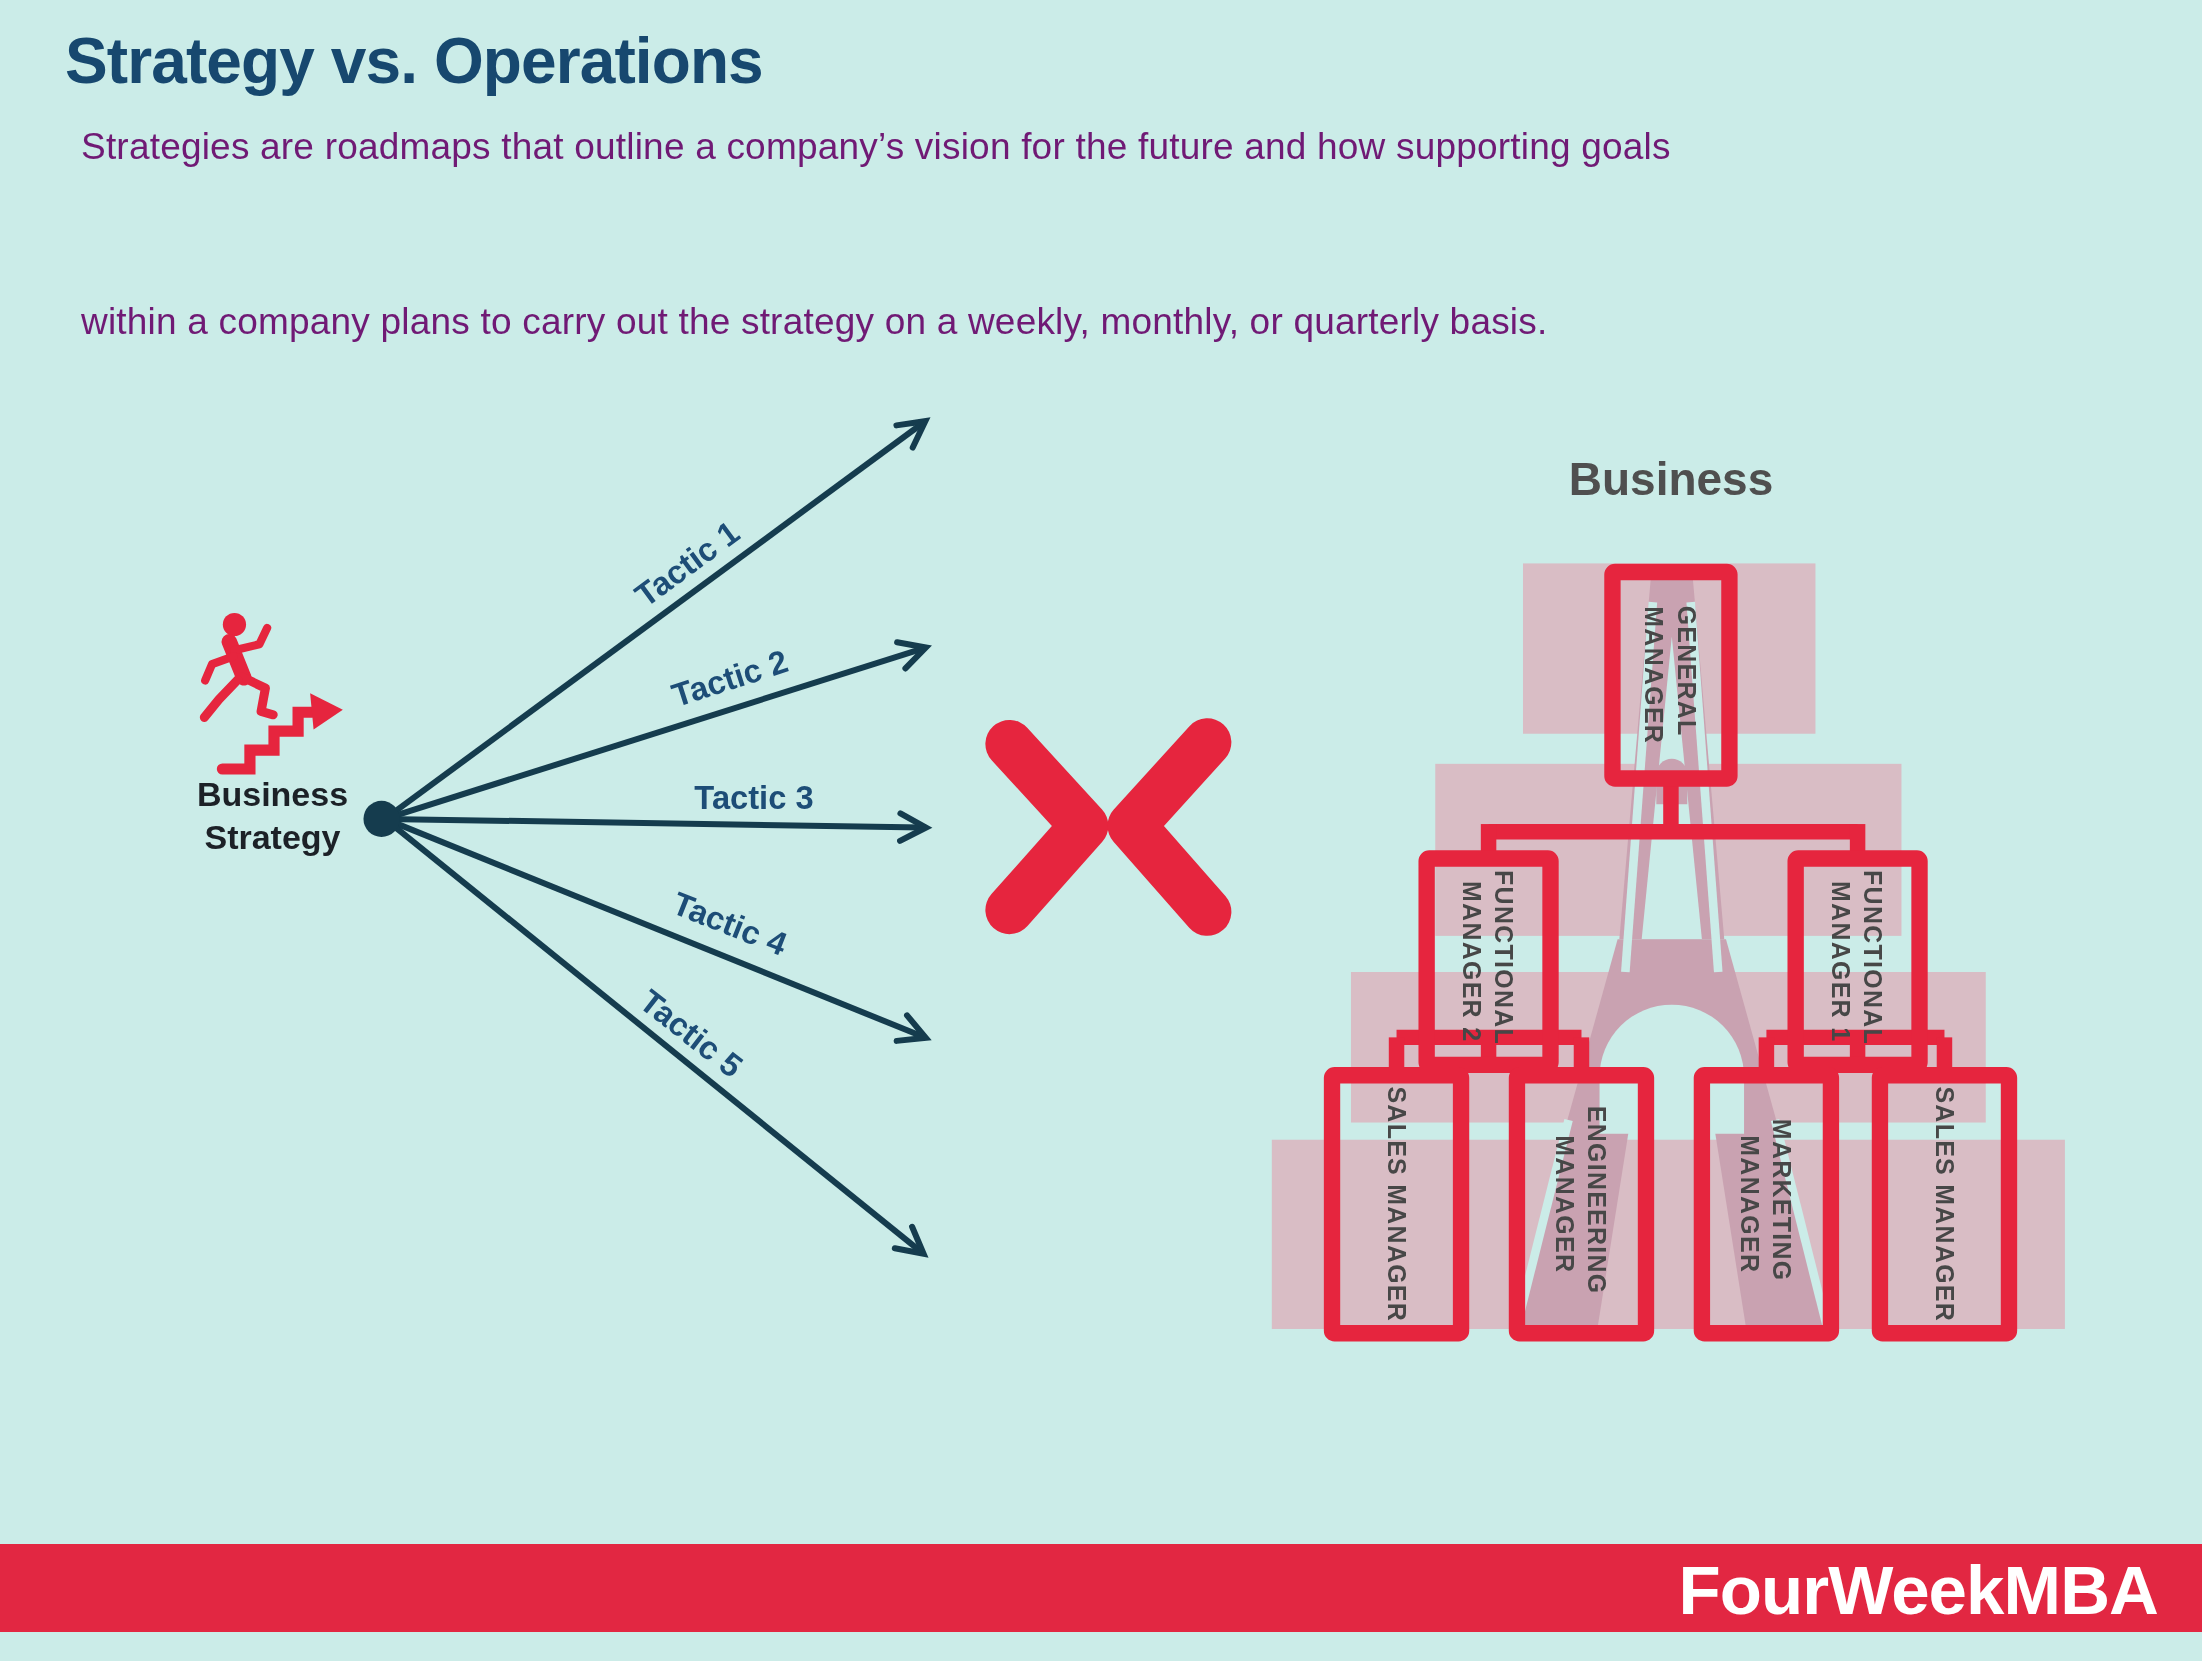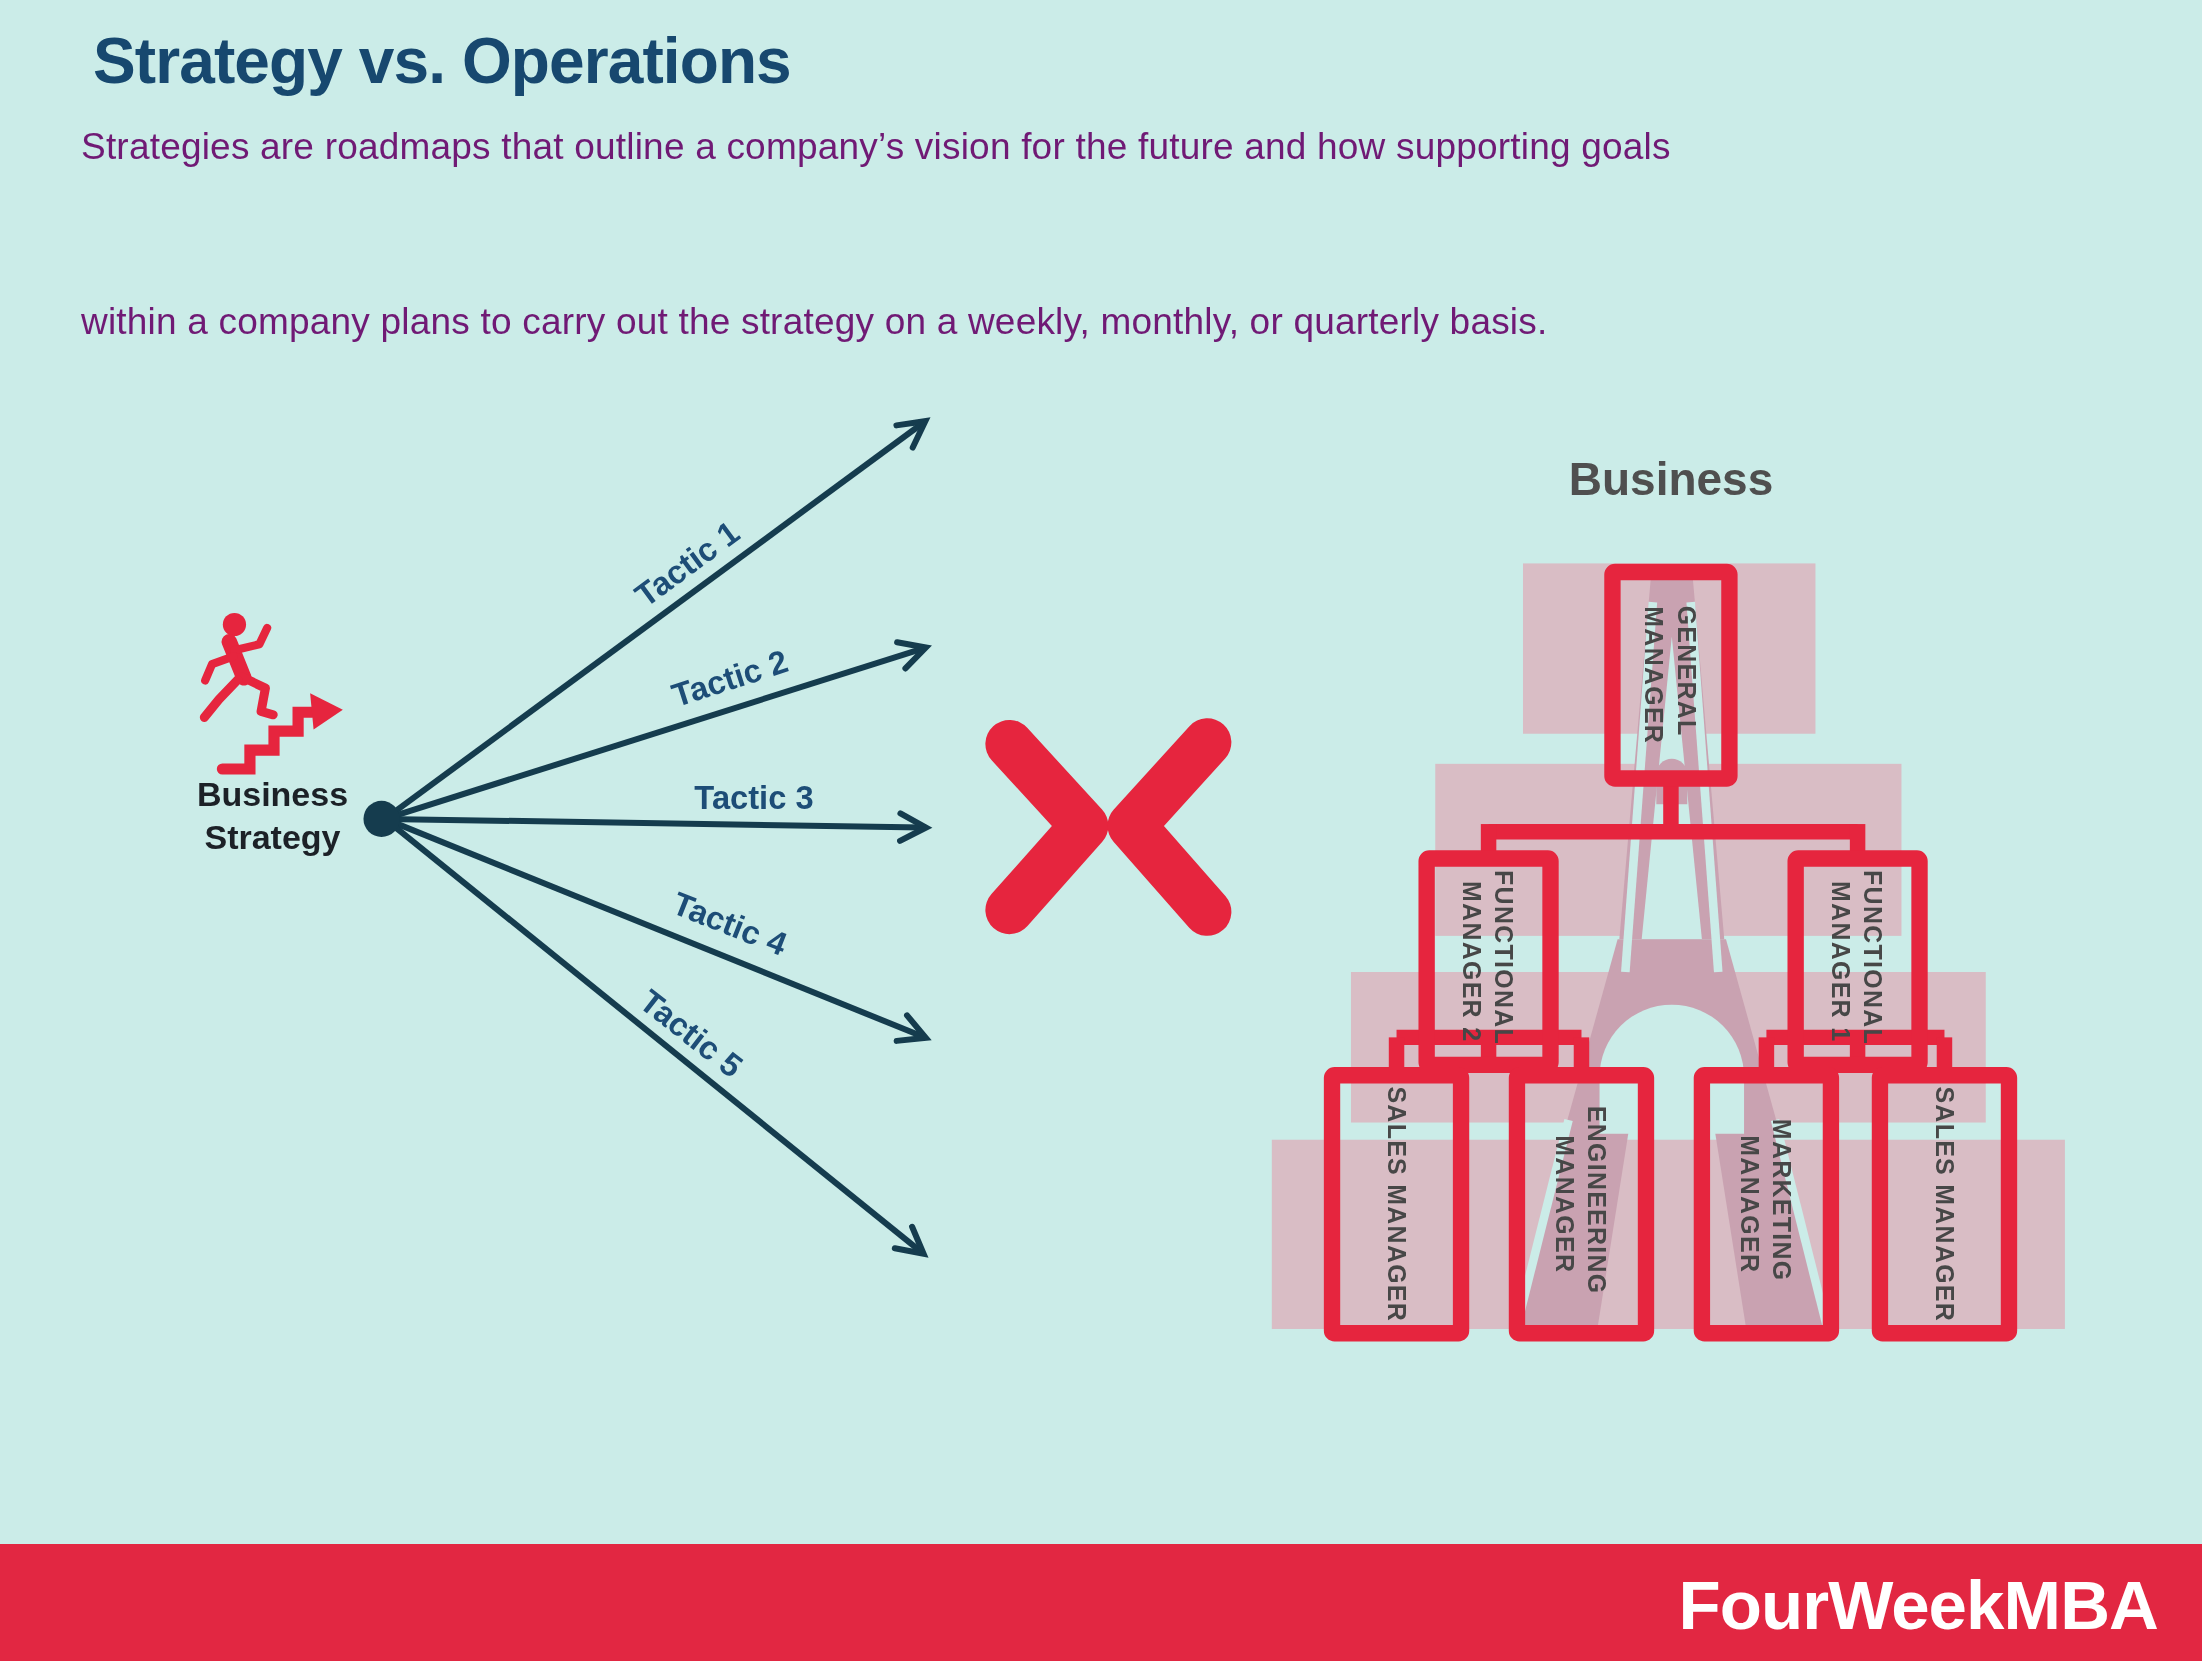--- a/index.html
+++ b/index.html
@@ -12,7 +12,7 @@
   }
   .layer{position:absolute;left:0;top:0;}
   .page-title{
-    position:absolute;left:93px;top:24px;
+    position:absolute;left:65px;top:24px;
     font-size:64px;font-weight:bold;color:#17486f;letter-spacing:-0.9px;
     white-space:nowrap;
   }

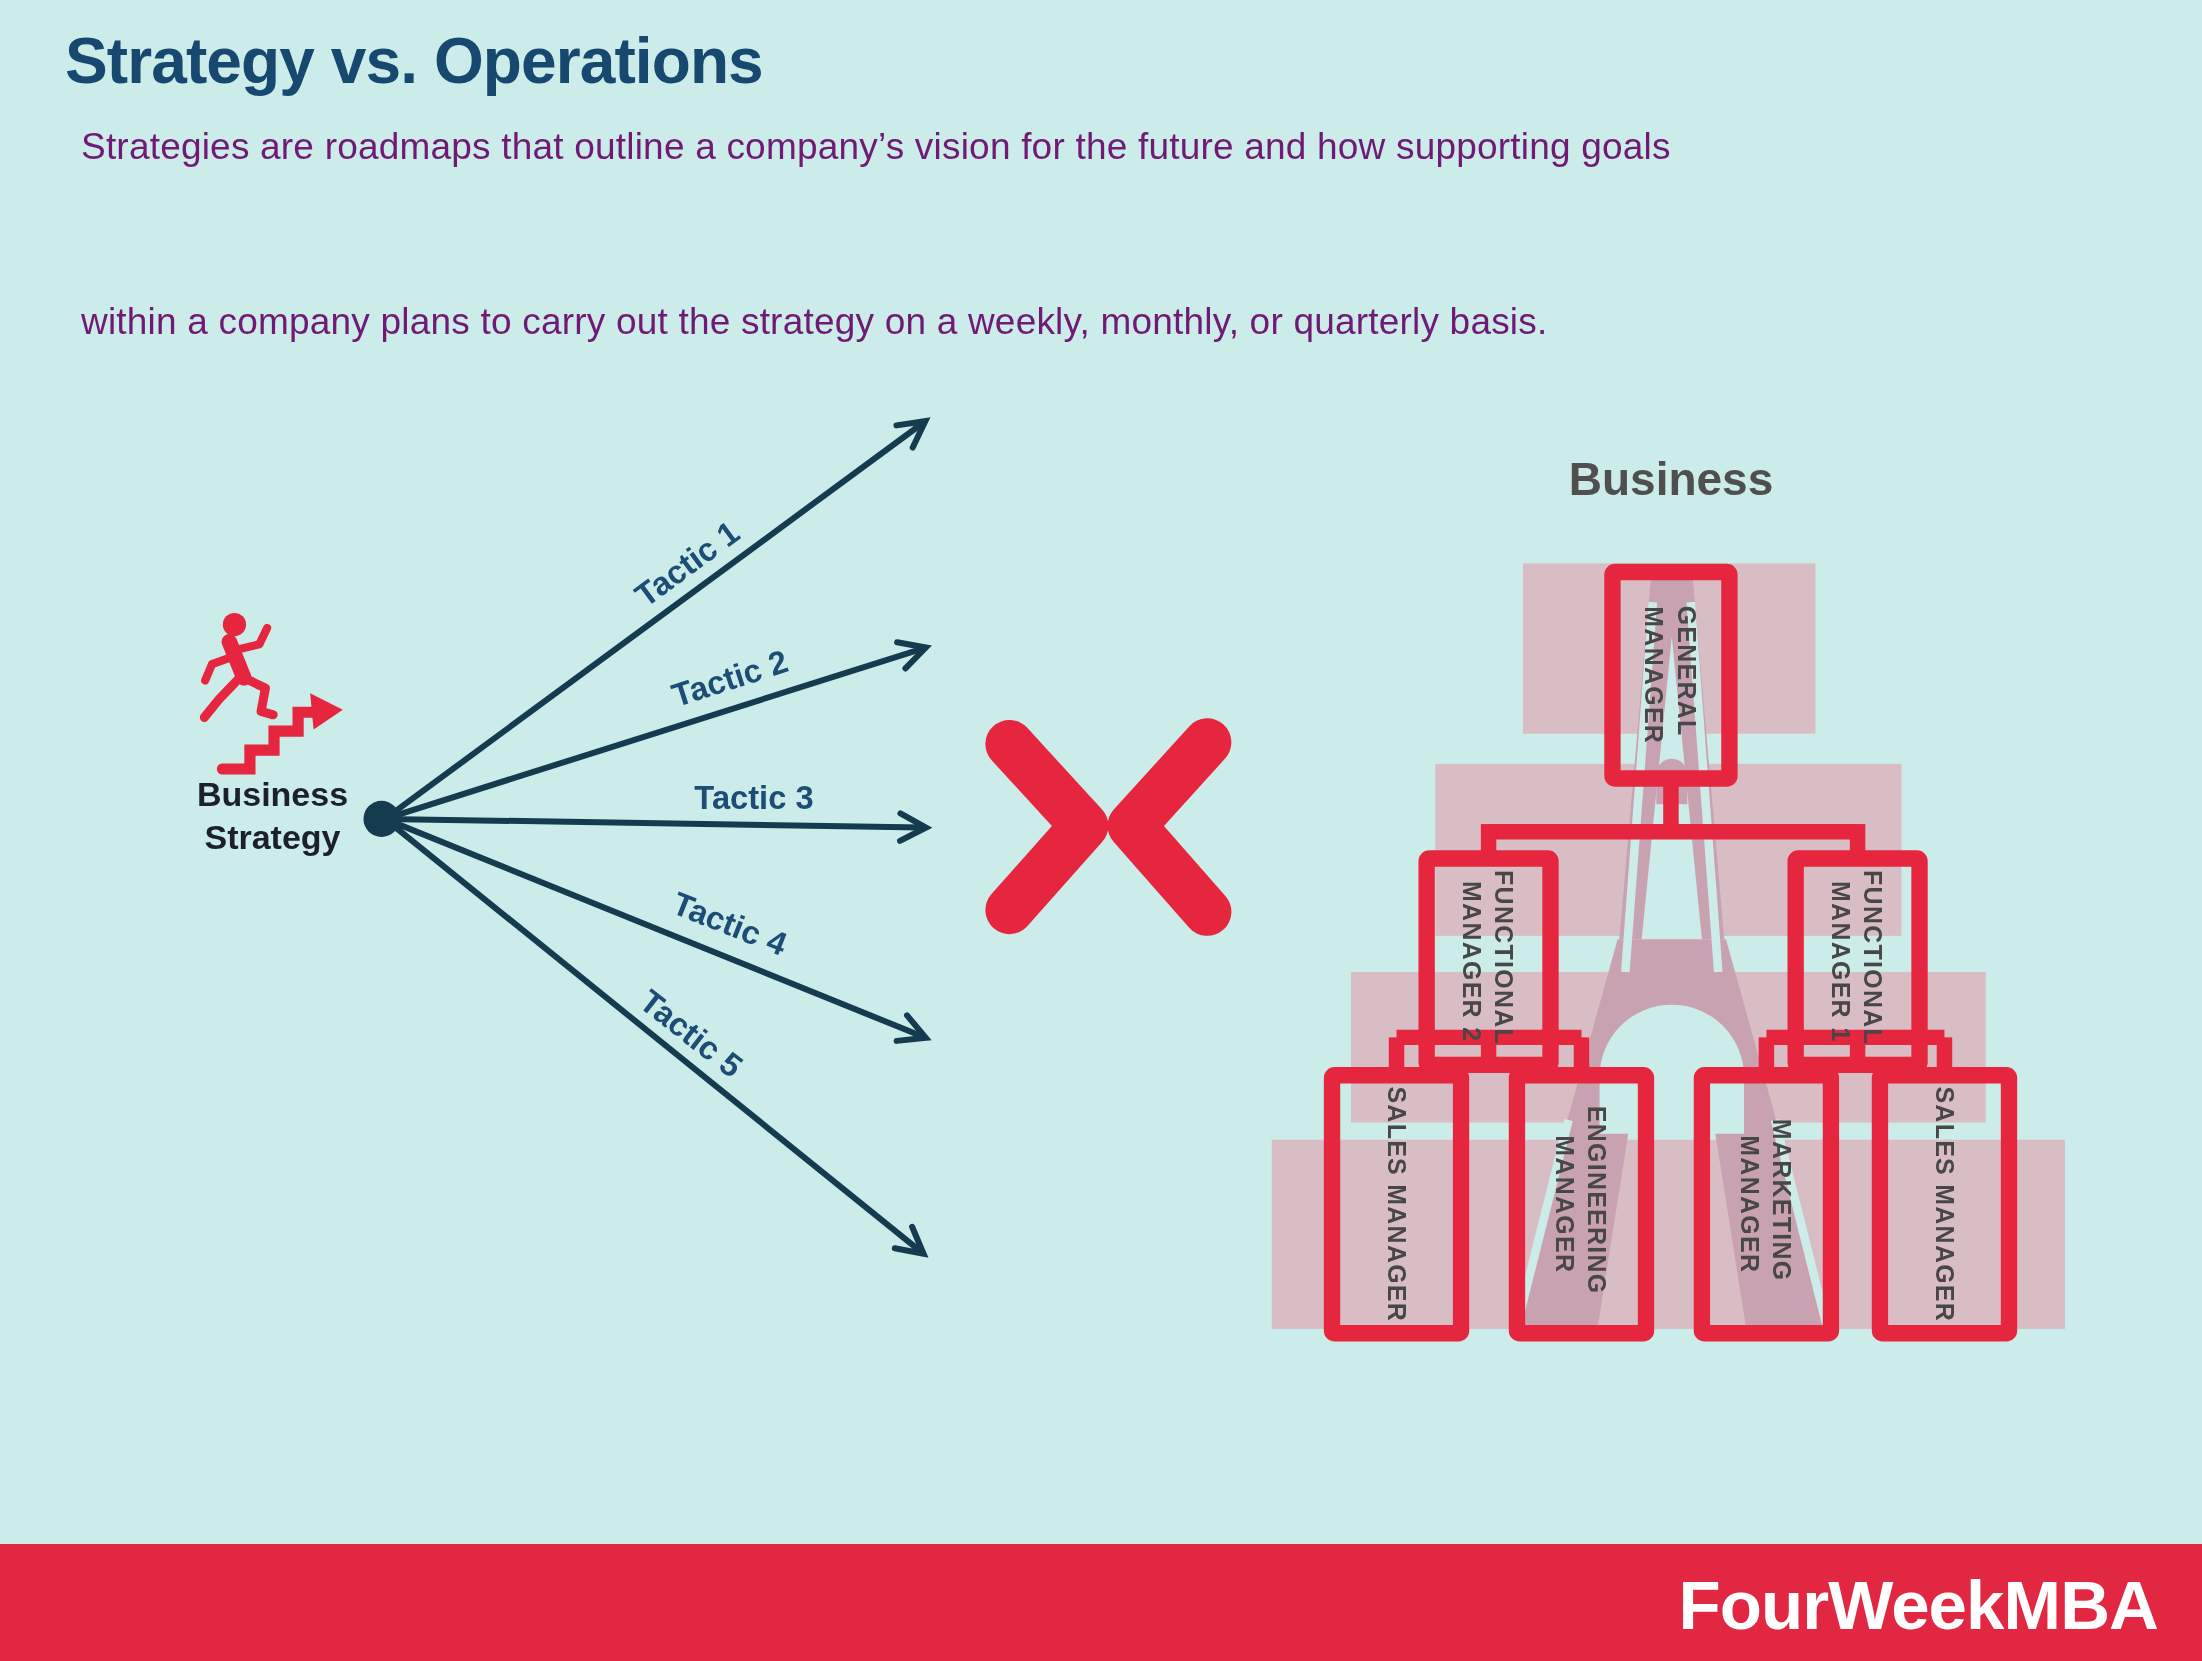--- a/index.html
+++ b/index.html
@@ -32,7 +32,7 @@
     text-align:center;font-size:46px;font-weight:bold;color:#4f4f4f;line-height:50px;
   }
   .footer-bar{
-    position:absolute;left:0;top:1544px;width:2203px;height:117px;
+    position:absolute;left:0;top:1544px;width:2203px;height:88px;
     background:#e22742;
     display:flex;align-items:center;justify-content:flex-end;
     padding-right:45px;box-sizing:border-box;

